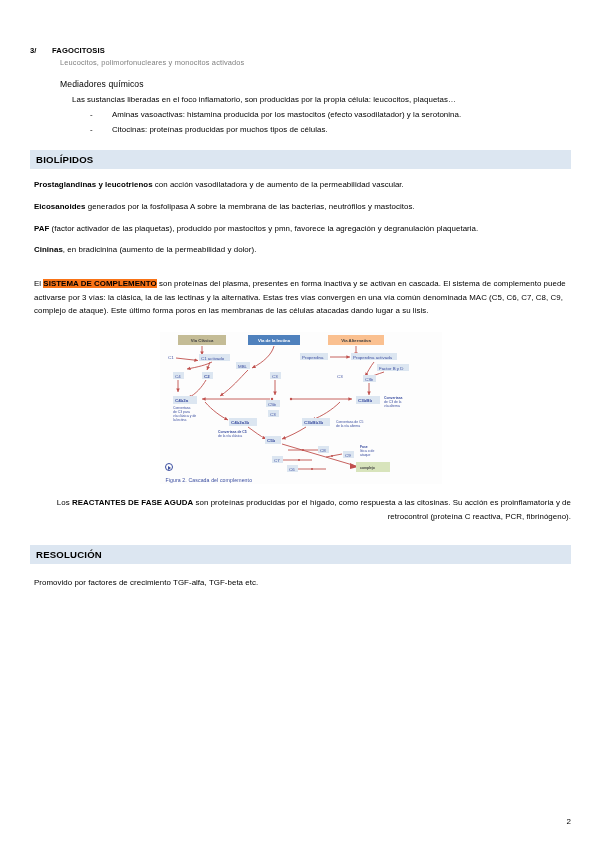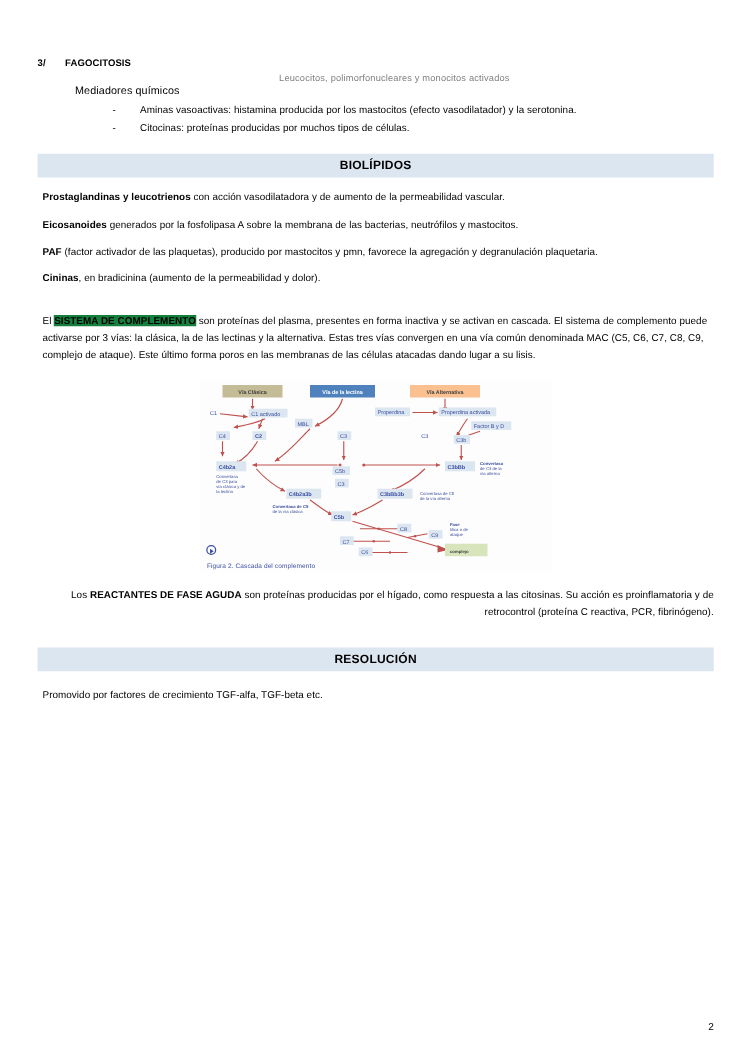--- a/index.html
+++ b/index.html
@@ -24,7 +24,7 @@
   .intro-num{width:22px;font-weight:bold;letter-spacing:.1px;}
   .intro-title{font-weight:bold;letter-spacing:.1px;}
   .intro-sub{
-    font-size:7.4px;color:#808080;margin:3px 0 0 30px;letter-spacing:.15px;text-align:center;
+    font-size:7.4px;color:#808080;margin:3px 0 12px 30px;letter-spacing:.15px;
   }
   .intro-h{
     font-size:8.6px;margin:0 0 6px 30px;letter-spacing:.1px;

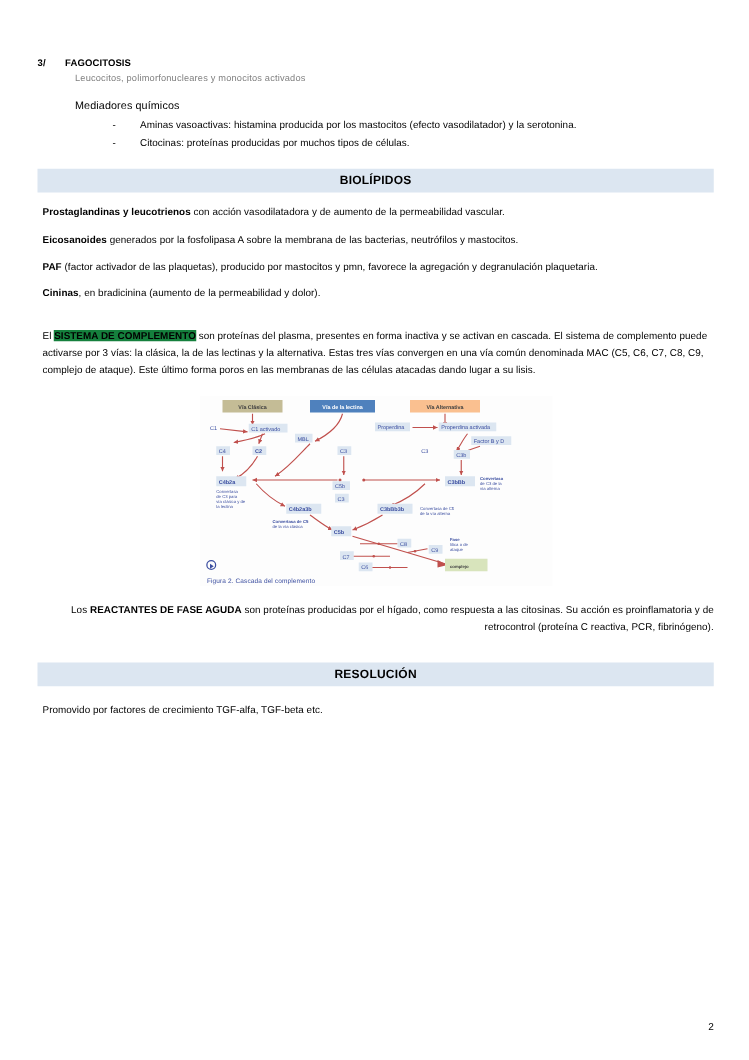--- a/index.html
+++ b/index.html
@@ -105,6 +105,7 @@
   </div>
   <div class="intro-sub">Leucocitos, polimorfonucleares y monocitos activados</div>
   <div class="intro-h">Mediadores químicos</div>
+  <div class="intro-p">Las sustancias liberadas en el foco inflamatorio, son producidas por la propia célula: leucocitos, plaquetas…</div>
 
   <div class="bullet-row">
     <span class="bullet-dash">-</span>

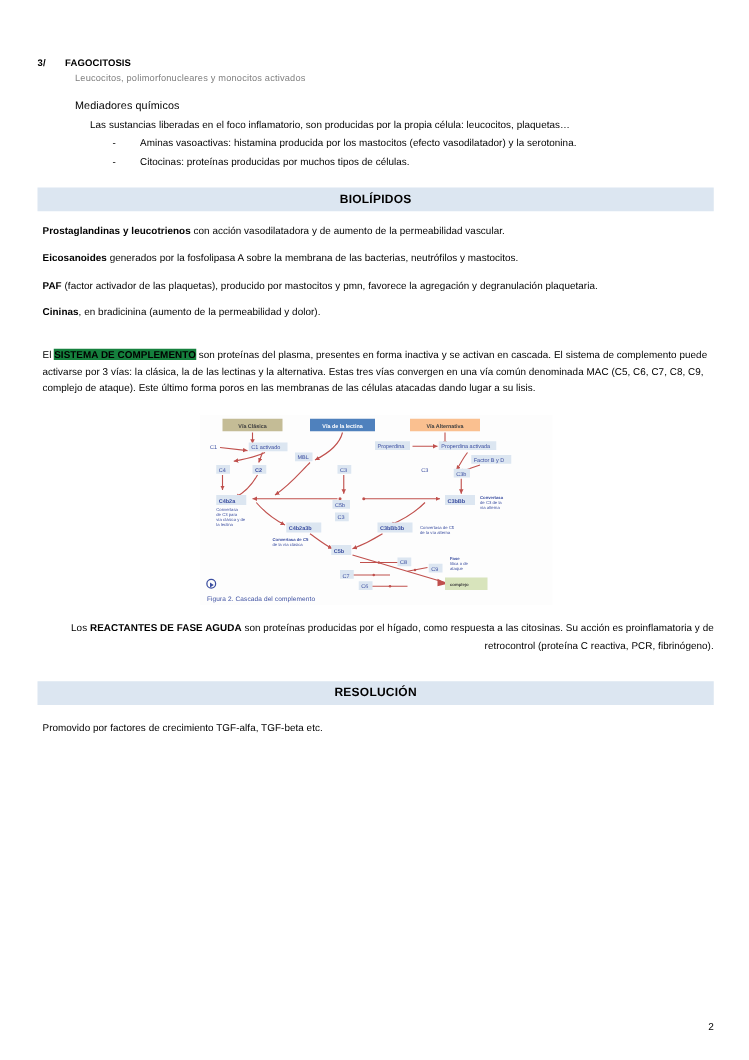--- a/index.html
+++ b/index.html
@@ -43,7 +43,6 @@
     letter-spacing:.2px;
     padding:4px 6px 4px 6px;
     margin:16px 0 10px 0;
-    text-align:center;
   }
   .band.res{margin-top:22px;}
 

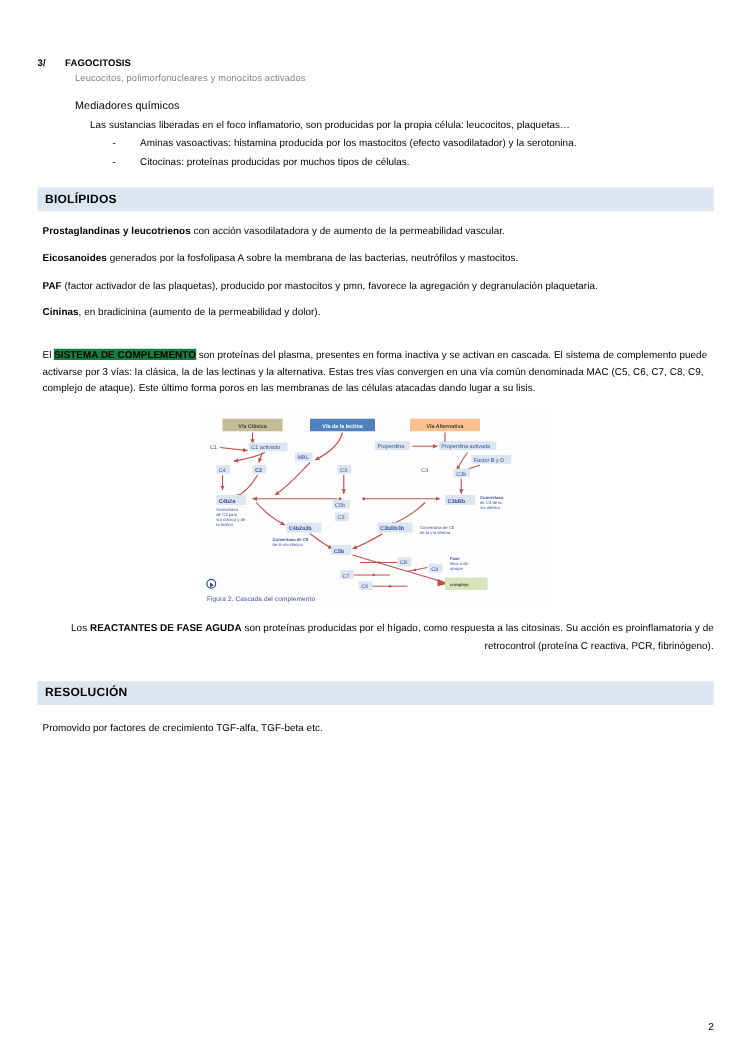--- a/index.html
+++ b/index.html
@@ -54,7 +54,7 @@
     letter-spacing:.05px;
   }
   .para b{font-weight:bold;}
-  .hl{background:#15803d;font-weight:bold;}
+  .hl{background:#f97316;font-weight:bold;}
   .block-para{
     font-size:7.9px;line-height:1.72;margin:0 0 9px 4px;letter-spacing:.05px;
   }

